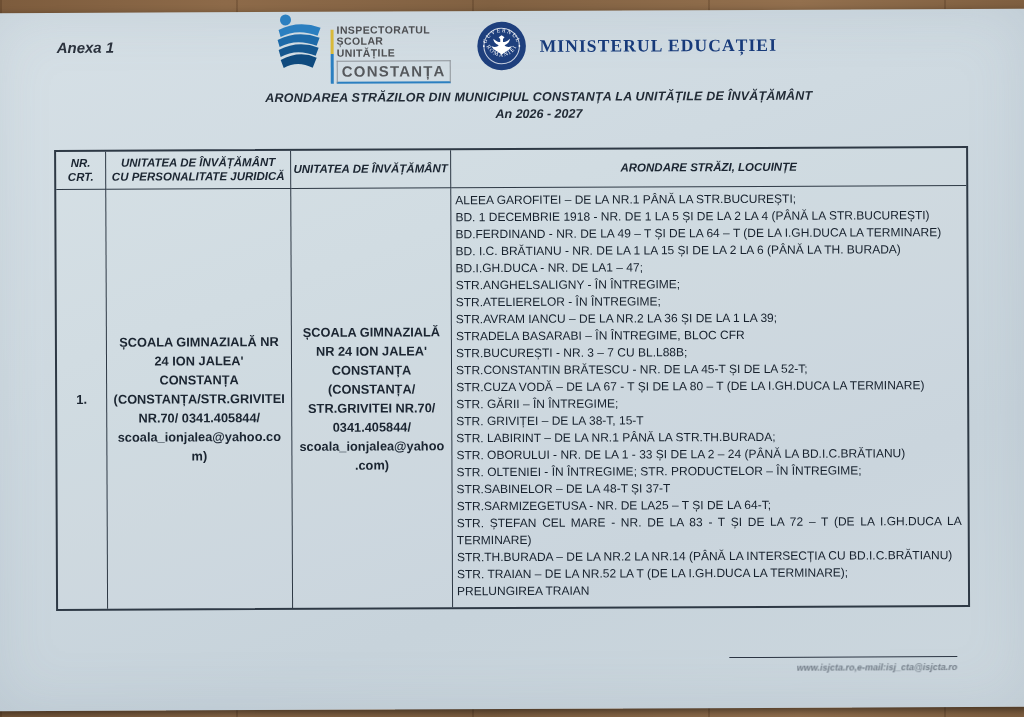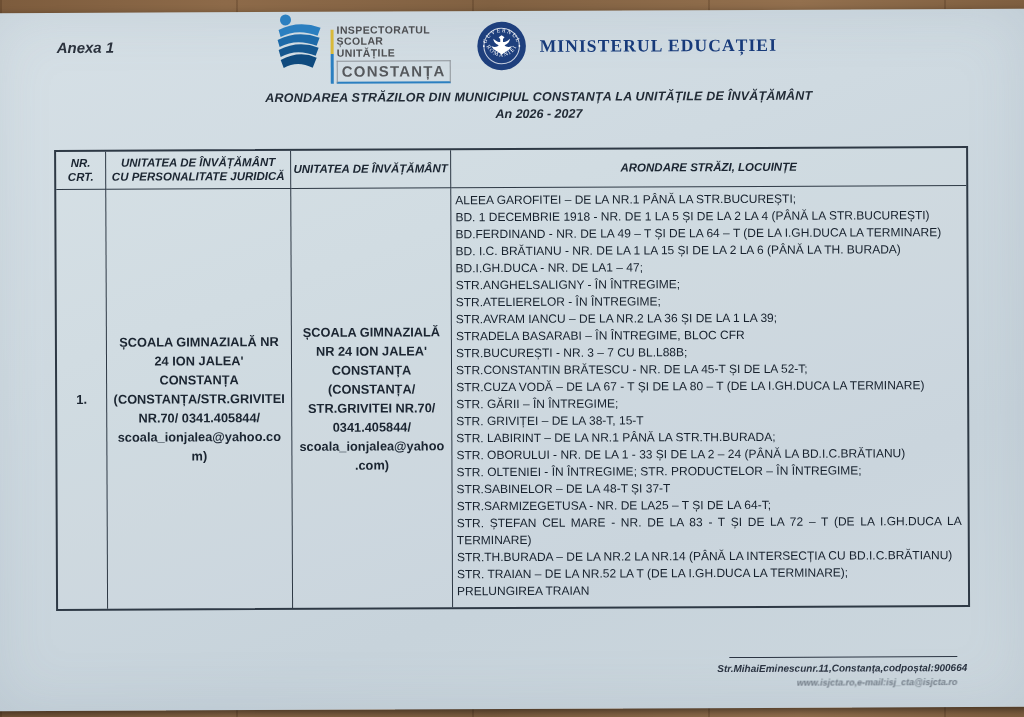--- a/index.html
+++ b/index.html
@@ -178,7 +178,6 @@
 
   <div class="footer">
     <div class="rule"></div>
-    <div class="f1">Str.MihaiEminescunr.11,Constanța,codpoștal:900664</div>
     <div class="f3">www.isjcta.ro,e-mail:isj_cta@isjcta.ro</div>
   </div>
 

